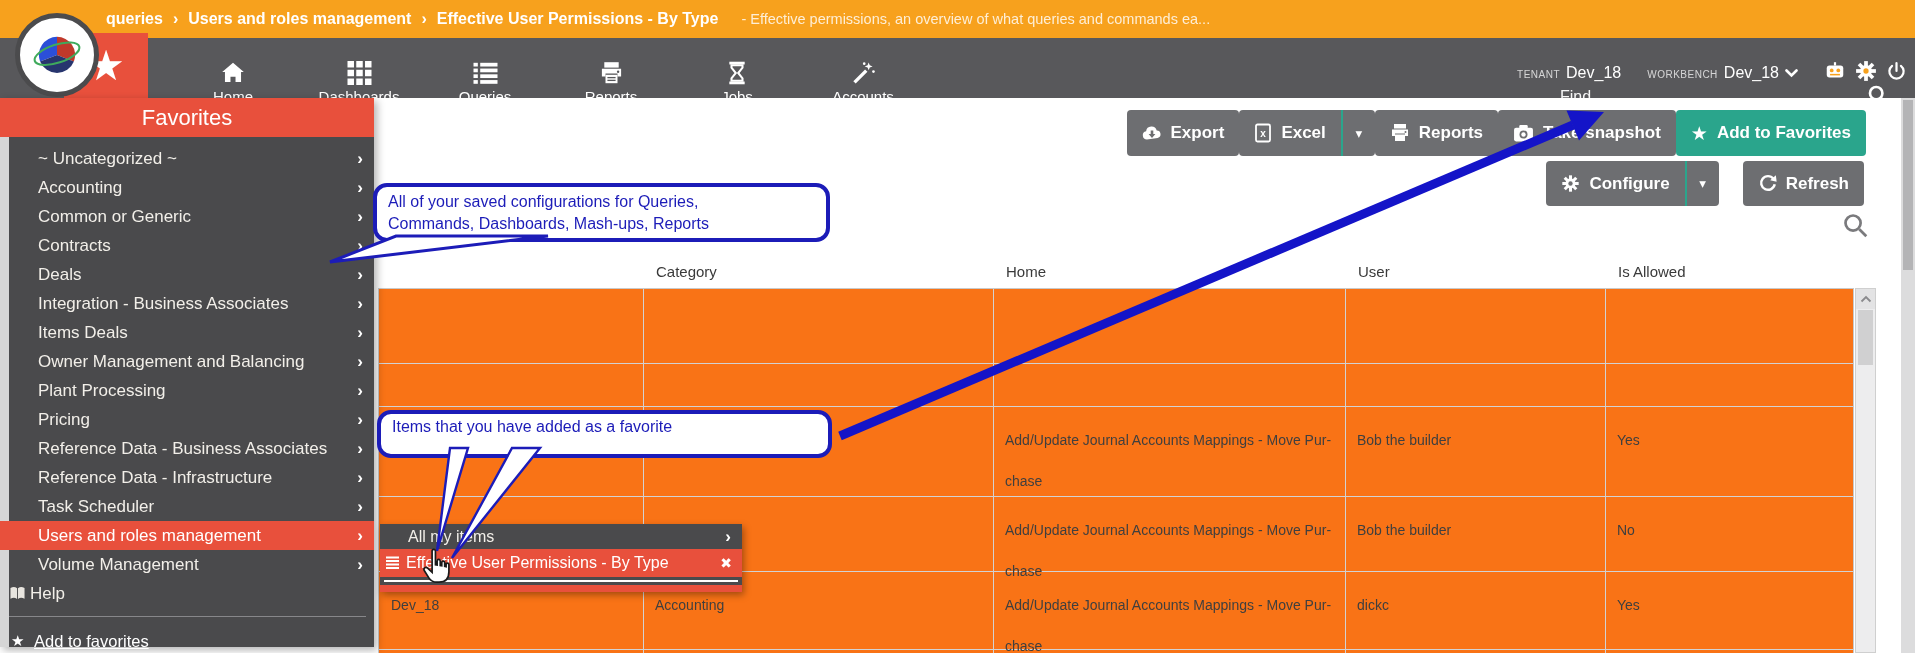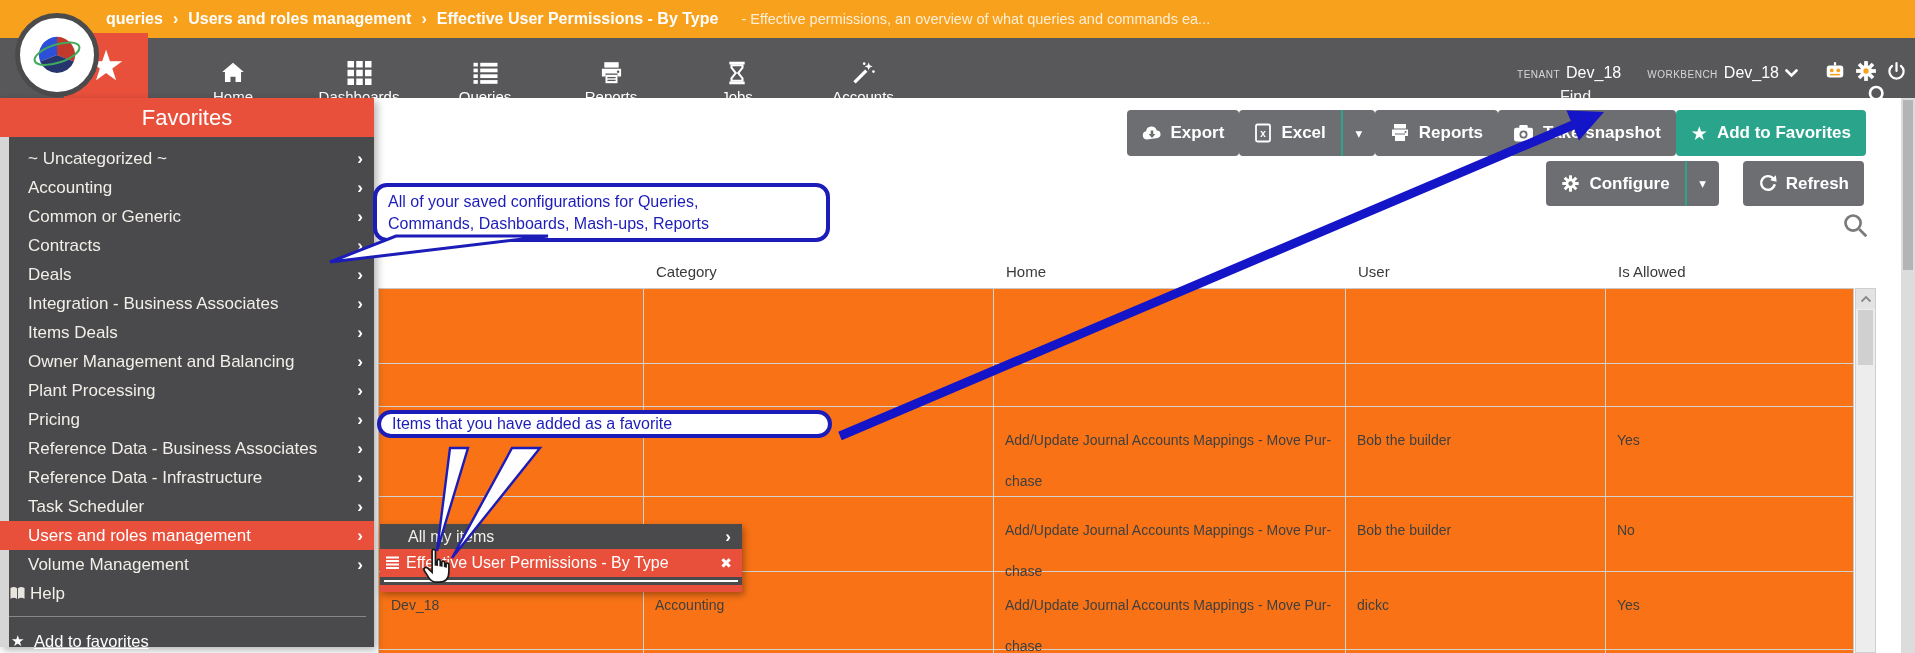--- a/index.html
+++ b/index.html
@@ -53,7 +53,7 @@
     align-items:center;justify-content:center;}
   #fav-body{position:relative;height:510px;background:var(--menu-gray);padding-top:7px;}
   #fav-strip{position:absolute;left:0;top:0;width:9px;height:100%;background:#d6d6d6;}
-  .fav-item{position:relative;height:29px;line-height:29px;padding-left:28px;font-size:17px;
+  .fav-item{position:relative;height:29px;line-height:29px;padding-left:38px;font-size:17px;
     color:#F2EFE9;cursor:pointer;white-space:nowrap;}
   .fav-item.active{background:var(--red);color:#fff;}
   .fav-chevron{position:absolute;right:11px;top:0;font-weight:bold;font-size:17px;color:#fff;}

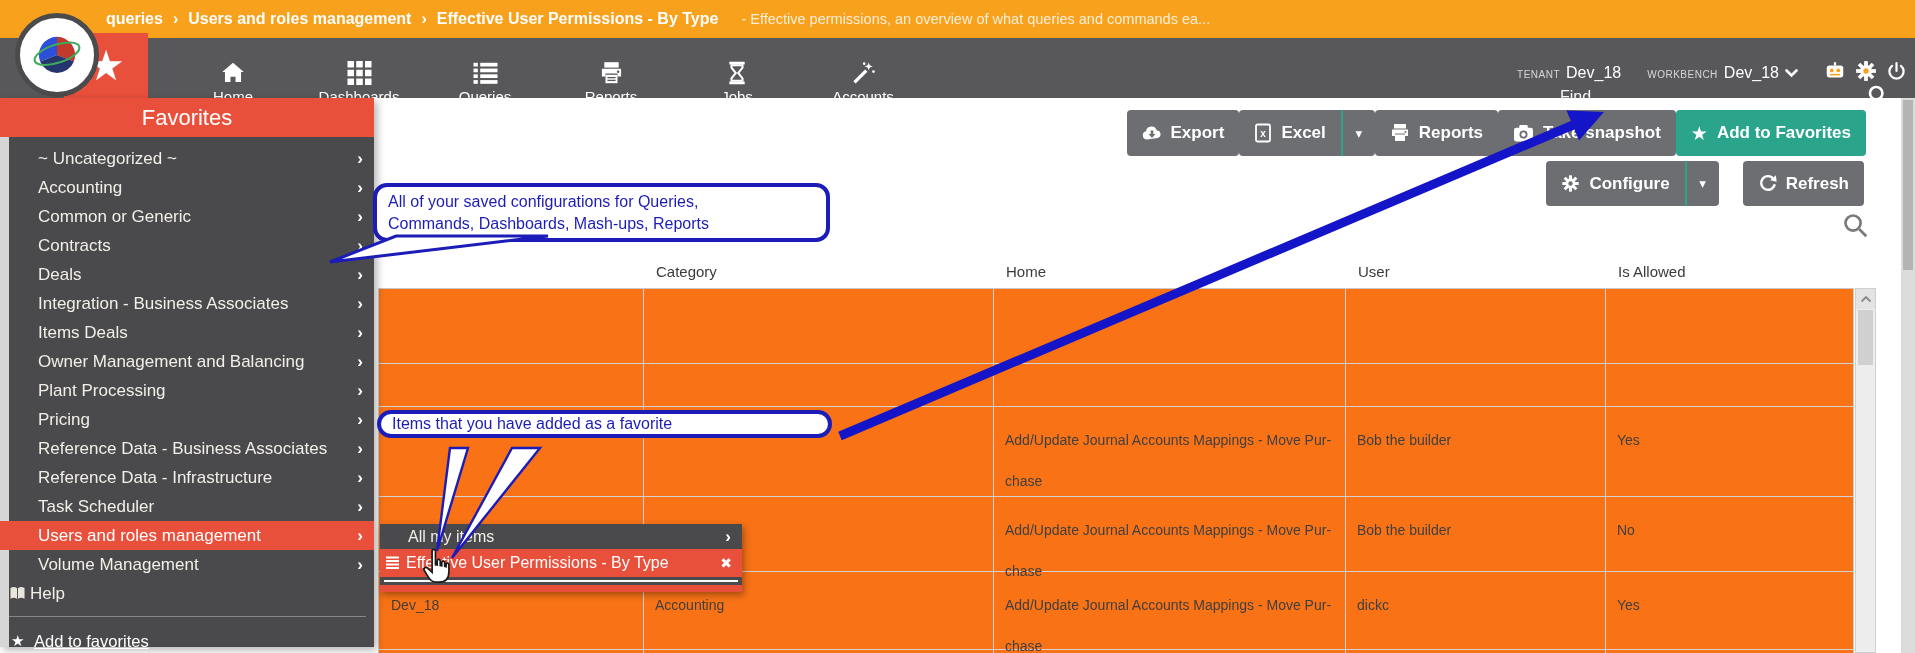--- a/index.html
+++ b/index.html
@@ -112,7 +112,7 @@
   .callout{position:absolute;background:#fff;border:4px solid #1c1cb8;border-radius:14px;
     z-index:50;color:#1c1cb8;font-size:16px;padding:4px 11px;}
   #callout1{left:373px;top:183px;width:457px;height:59px;line-height:22px;}
-  #callout2{left:377px;top:410px;width:455px;height:28px;display:flex;align-items:center;}
+  #callout2{left:377px;top:410px;width:455px;height:48px;display:flex;align-items:flex-start;}
 
   #overlay{position:absolute;left:0;top:0;width:1915px;height:653px;z-index:51;pointer-events:none;}
   #cursor{position:absolute;left:420px;top:548px;z-index:60;pointer-events:none;}

